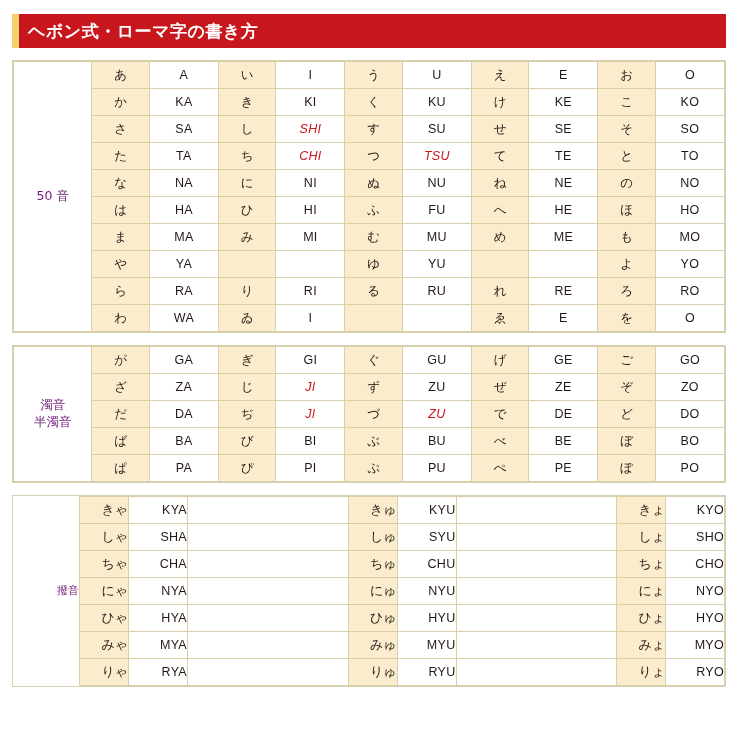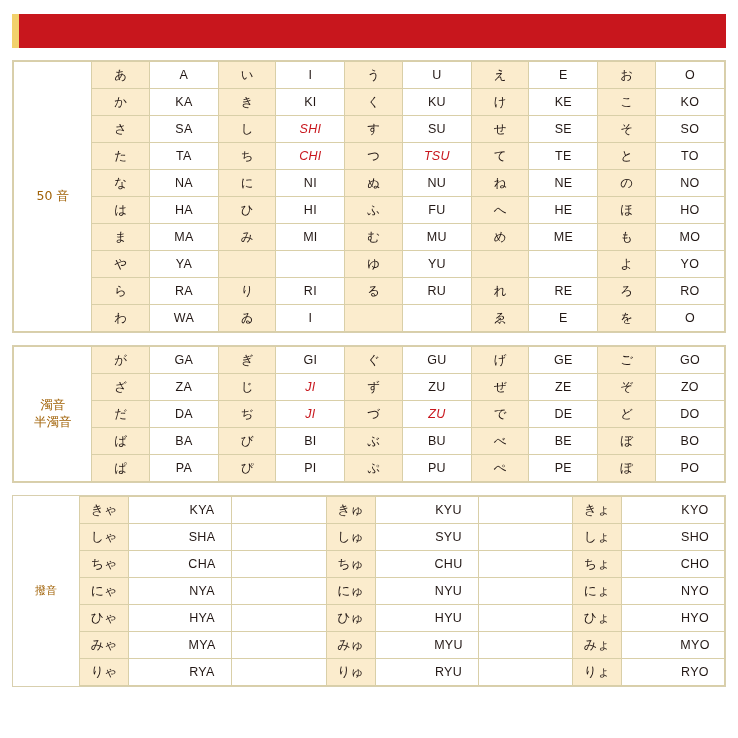--- a/index.html
+++ b/index.html
@@ -136,6 +136,7 @@
 
   <div class="header-band">
     <div class="header-accent"></div>
+    <div class="header-title jp">ヘボン式・ローマ字の書き方</div>
   </div>
 
   <div class="block">

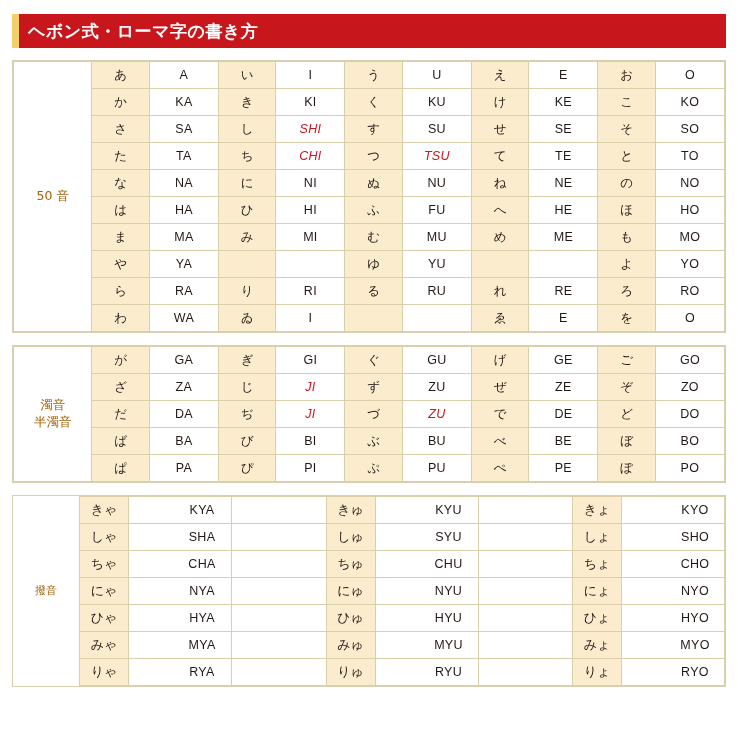--- a/index.html
+++ b/index.html
@@ -73,7 +73,7 @@
     border-bottom: none;
     font-size: 13px;
     font-weight: normal;
-    color: #a16207;
+    color: #701a75;
     width: 66px;
     line-height: 1.35;
     border-radius: 21px;

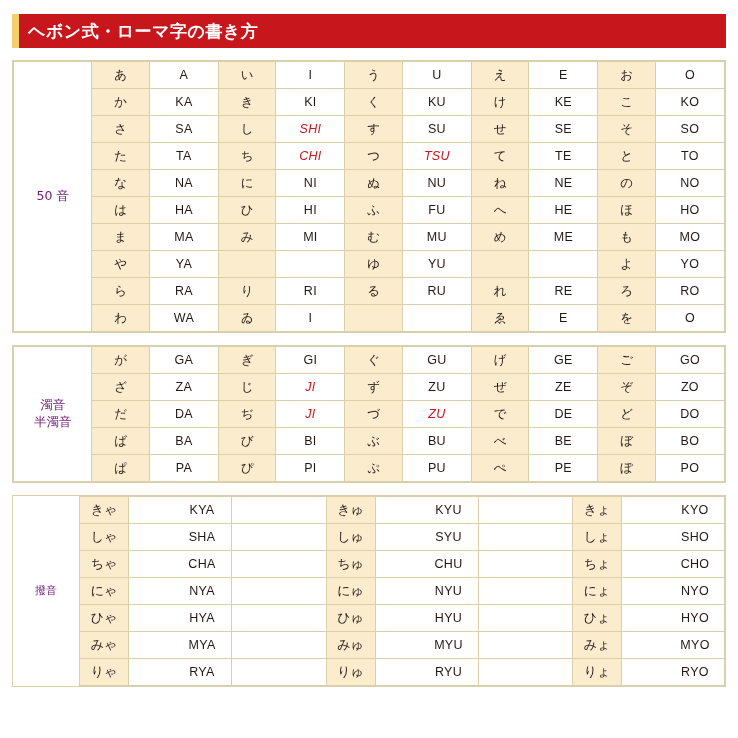--- a/index.html
+++ b/index.html
@@ -105,7 +105,7 @@
   table.youon td {
     border: 1px solid #d9cfa8;
     height: 26px;
-    text-align: center;
+    text-align: right;
     vertical-align: middle;
     font-size: 12.5px;
     padding: 0;

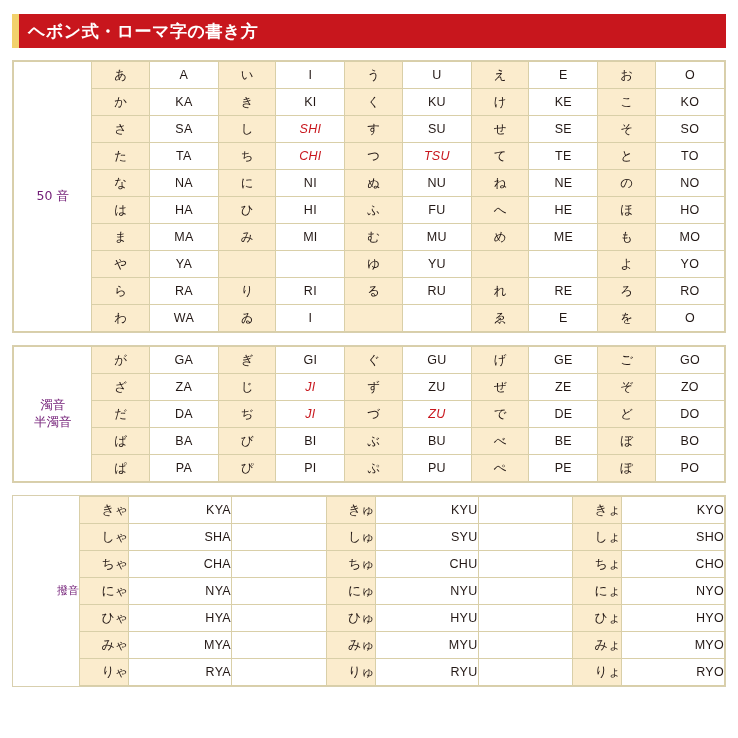--- a/index.html
+++ b/index.html
@@ -119,7 +119,7 @@
     font-size: 11px;
   }
   table.youon td.kana-cell { width: 48px; font-size: 13px; }
-  table.youon td.romaji-cell { width: 58px; padding-left: 44px; }
+  table.youon td.romaji-cell { width: 58px; }
   table.youon td.spacer {
     background: #ffffff;
     border-top: 1px solid #d9cfa8;

